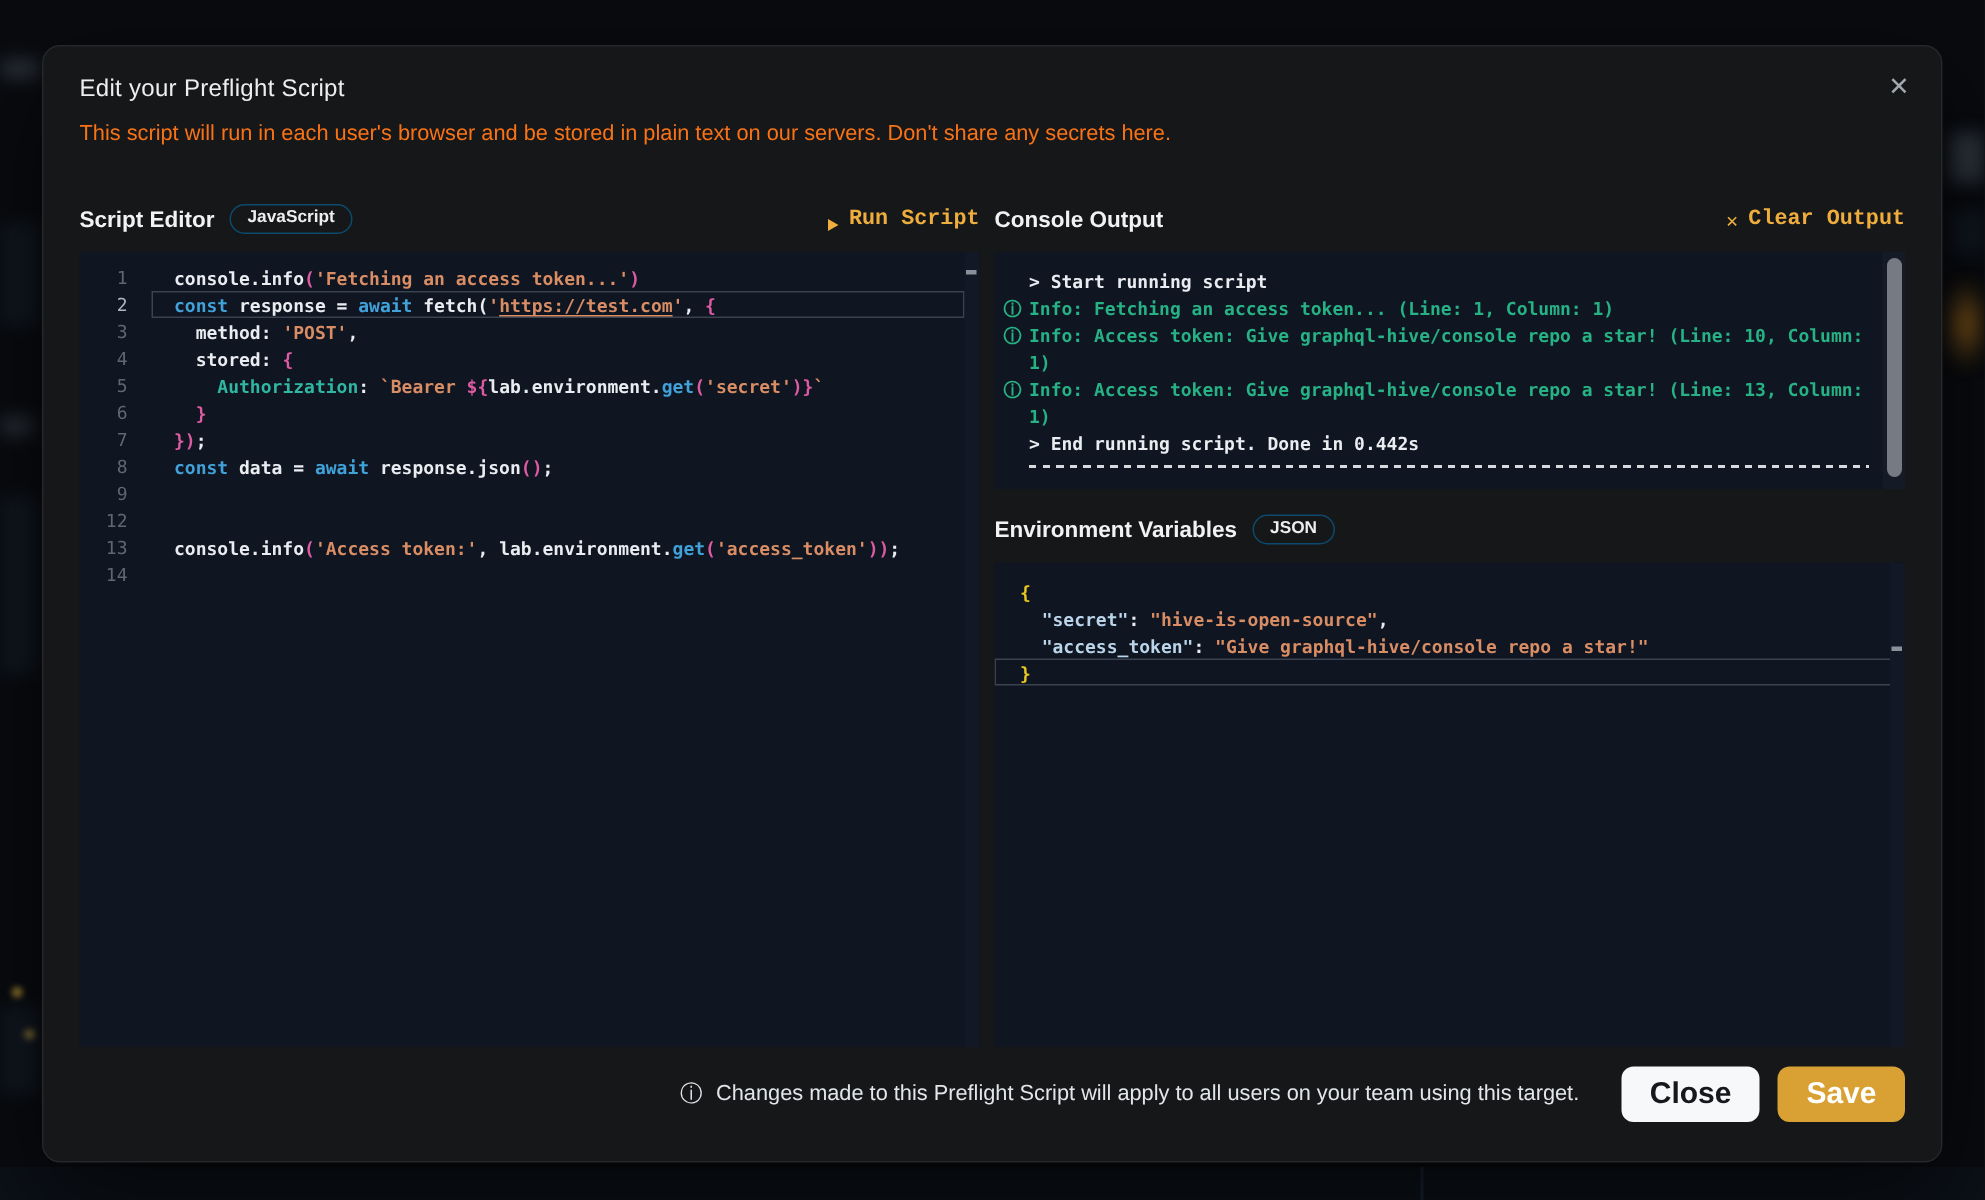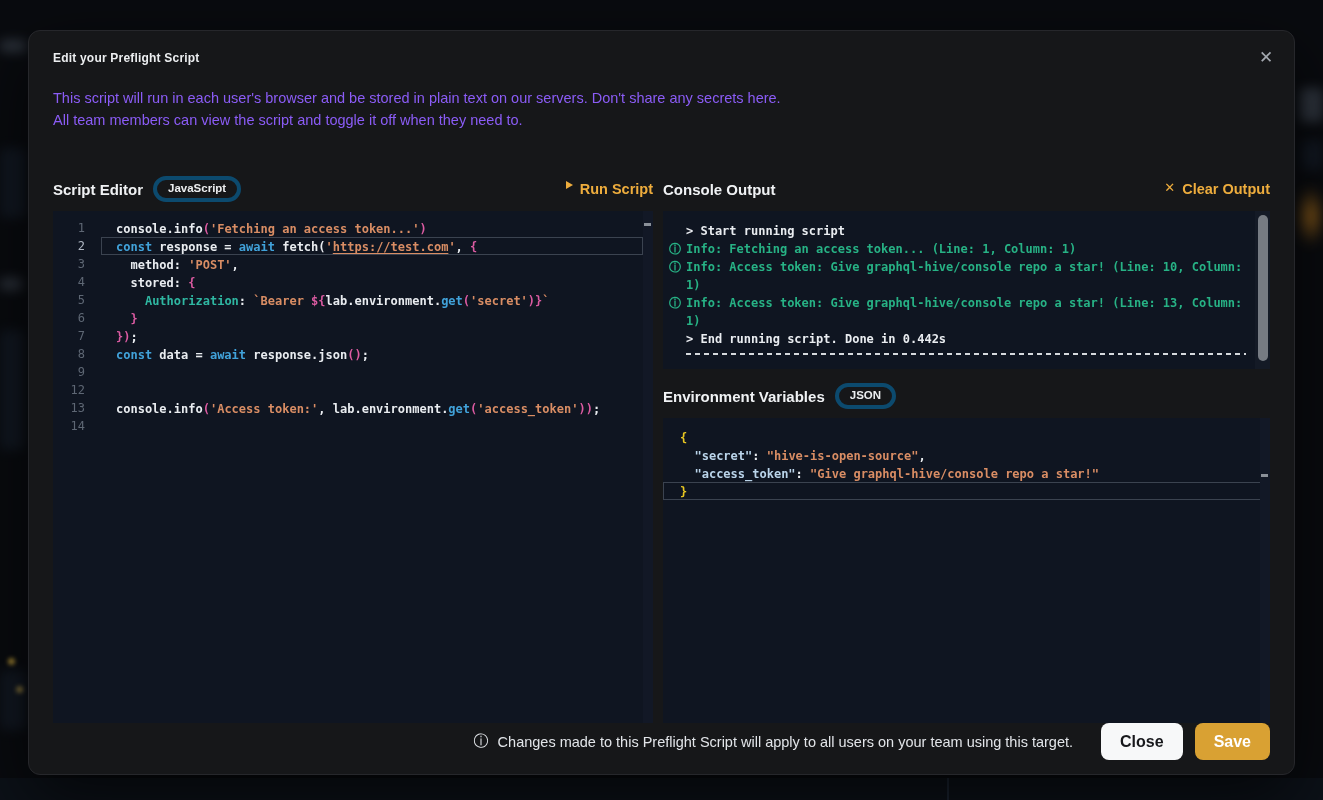--- a/index.html
+++ b/index.html
@@ -27,7 +27,7 @@
     display:flex; flex-direction:column;
   }
   .modal-head { padding:20px 24px 0; position:relative; }
-  .modal-title { font-size:12px; font-weight:bold; color:#eceef0; letter-spacing:.2px; }
+  .modal-title { font-size:16px; font-weight:normal; color:#eceef0; letter-spacing:.2px; }
   .modal-desc { margin-top:22px; font-size:14.5px; line-height:22px; color:#8b5cf6; }
   .modal-close {
     position:absolute; top:12px; right:14px; width:28px; height:28px;

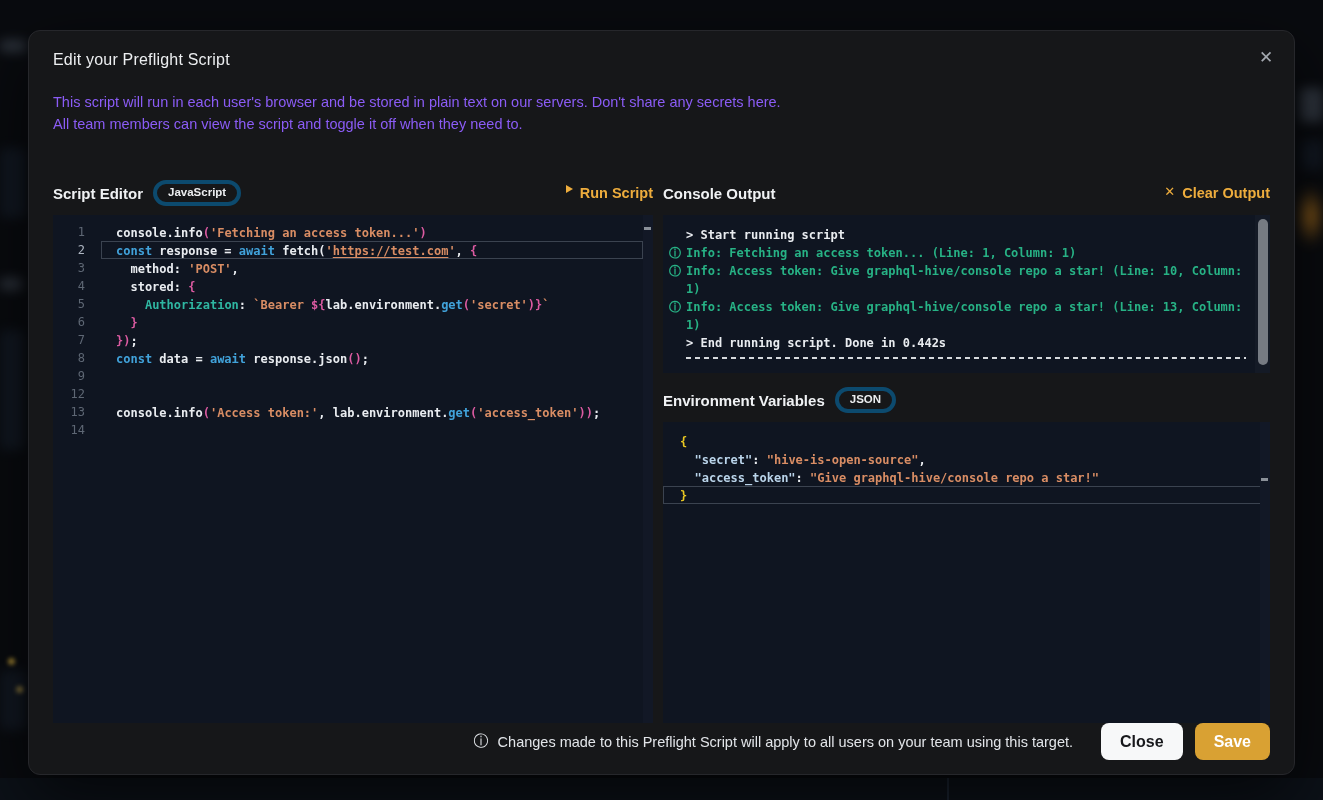--- a/index.html
+++ b/index.html
@@ -28,7 +28,7 @@
   }
   .modal-head { padding:20px 24px 0; position:relative; }
   .modal-title { font-size:16px; font-weight:normal; color:#eceef0; letter-spacing:.2px; }
-  .modal-desc { margin-top:22px; font-size:14.5px; line-height:22px; color:#8b5cf6; }
+  .modal-desc { margin-top:9px; font-size:14.5px; line-height:22px; color:#f97316; }
   .modal-close {
     position:absolute; top:12px; right:14px; width:28px; height:28px;
     display:flex; align-items:center; justify-content:center;

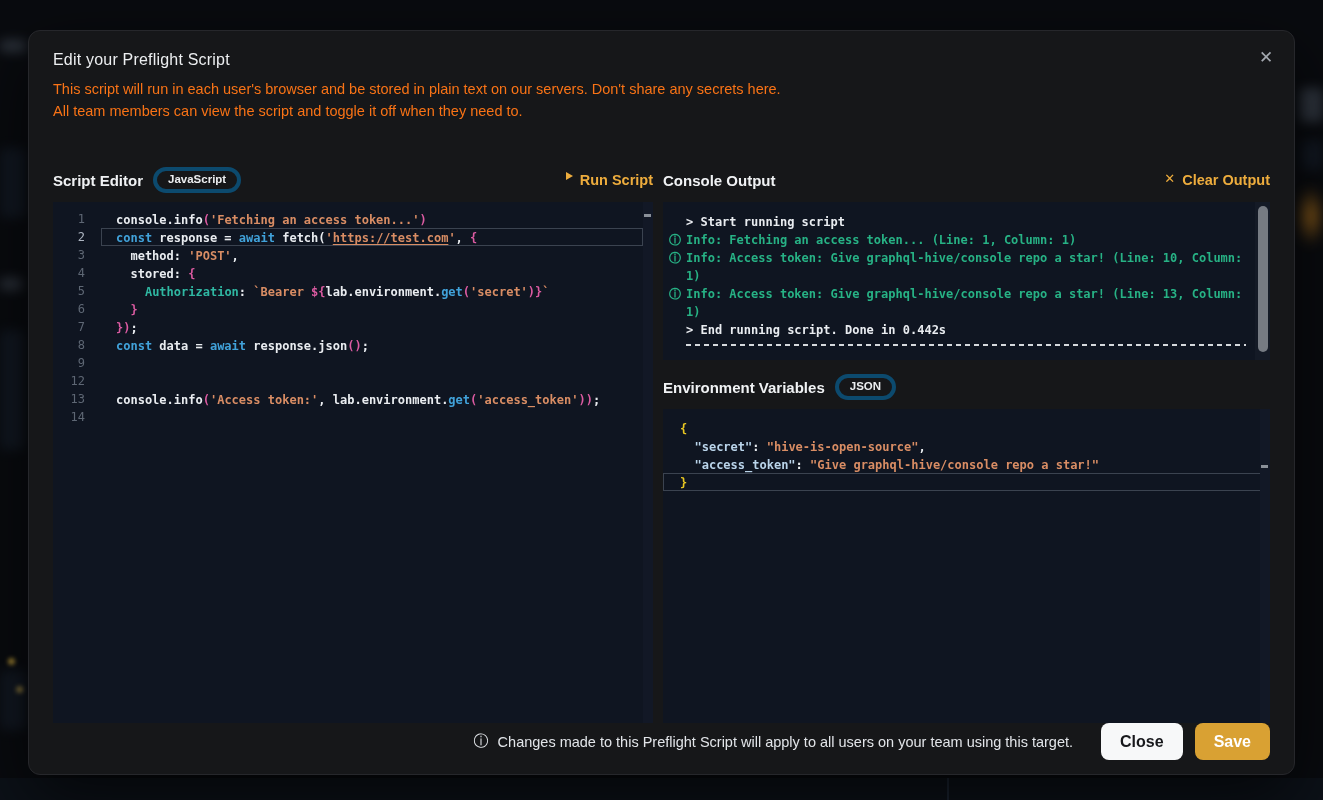--- a/index.html
+++ b/index.html
@@ -141,7 +141,6 @@
     <div class="modal-title">Edit your Preflight Script</div>
     <div class="modal-desc">
       <div>This script will run in each user's browser and be stored in plain text on our servers. Don't share any secrets here.</div>
-      <div>All team members can view the script and toggle it off when they need to.</div>
     </div>
     <button class="modal-close">✕</button>
   </div>

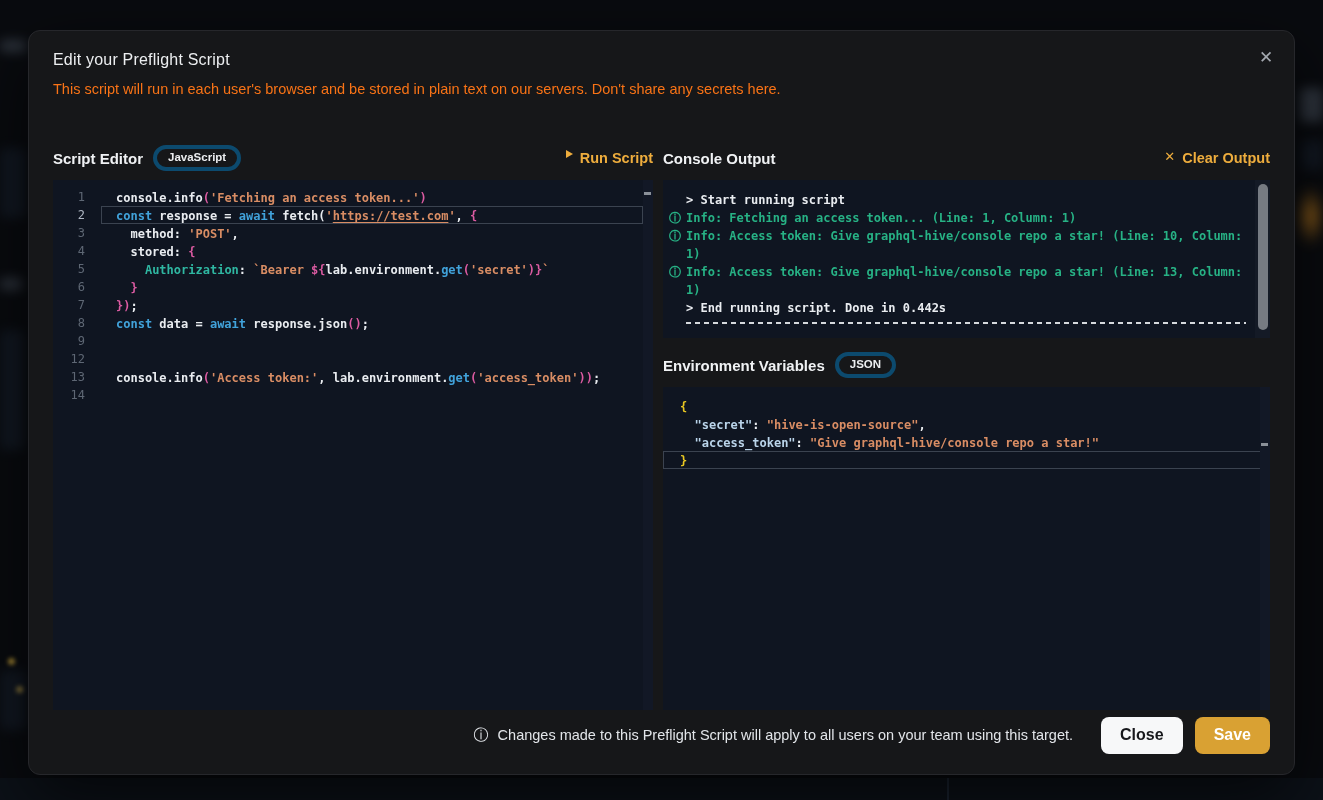--- a/index.html
+++ b/index.html
@@ -38,7 +38,7 @@
 
   .columns {
     display:grid; grid-template-columns:600px 1fr; gap:10px;
-    padding:0 24px; margin-top:46px; height:564px;
+    padding:0 24px; margin-top:34px; height:564px;
   }
   .col { display:flex; flex-direction:column; min-width:0; }
 

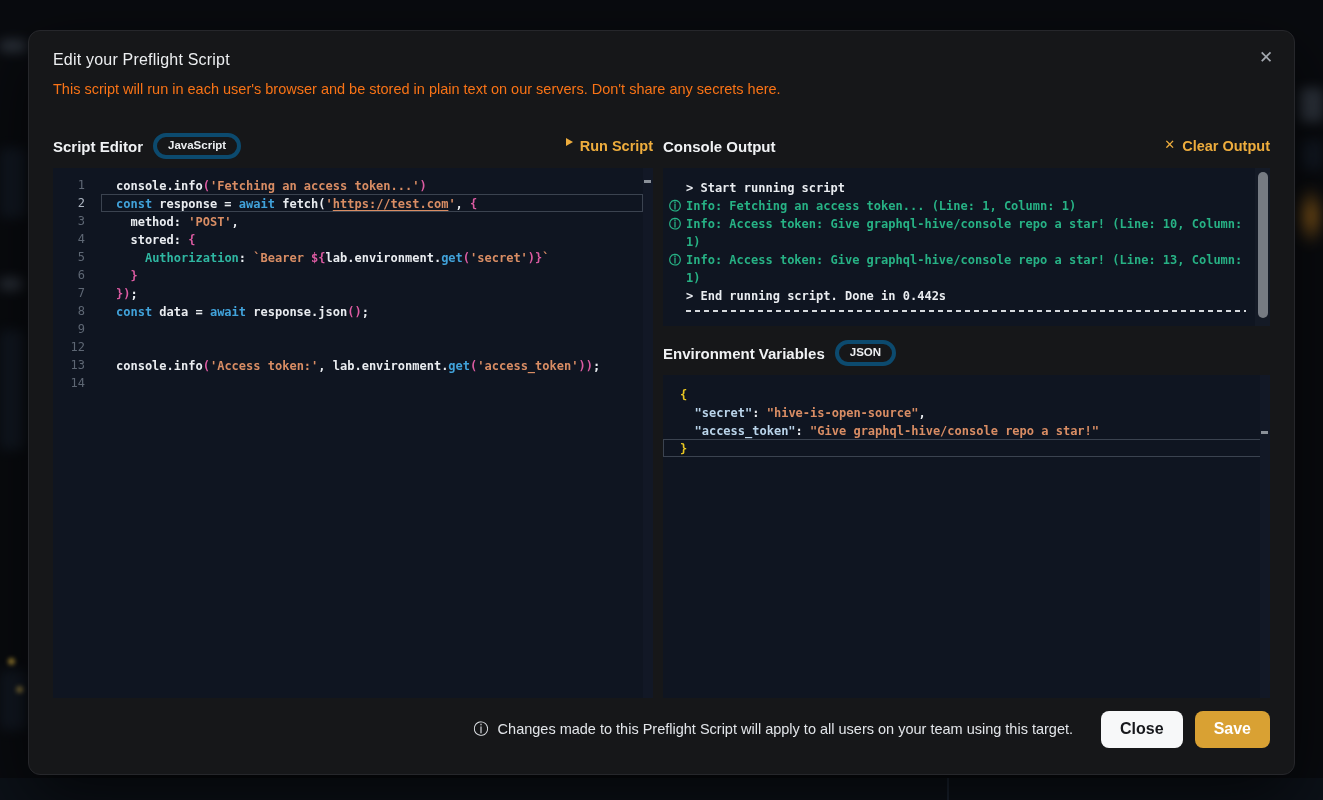--- a/index.html
+++ b/index.html
@@ -45,7 +45,7 @@
   .panel-header { height:24px; margin-bottom:10px; display:flex; align-items:center; flex:none; }
   .panel-title { font-size:15px; font-weight:bold; color:#f0f2f4; }
   .pill {
-    margin-left:10px; padding:3px 11px 4px; border:4px solid #0c4a6e; border-radius:999px;
+    margin-left:10px; padding:3px 11px 4px; border:1px solid #0c4a6e; border-radius:999px;
     font-size:11.5px; font-weight:bold; color:#eceef0; line-height:1;
   }
   .accent-btn {

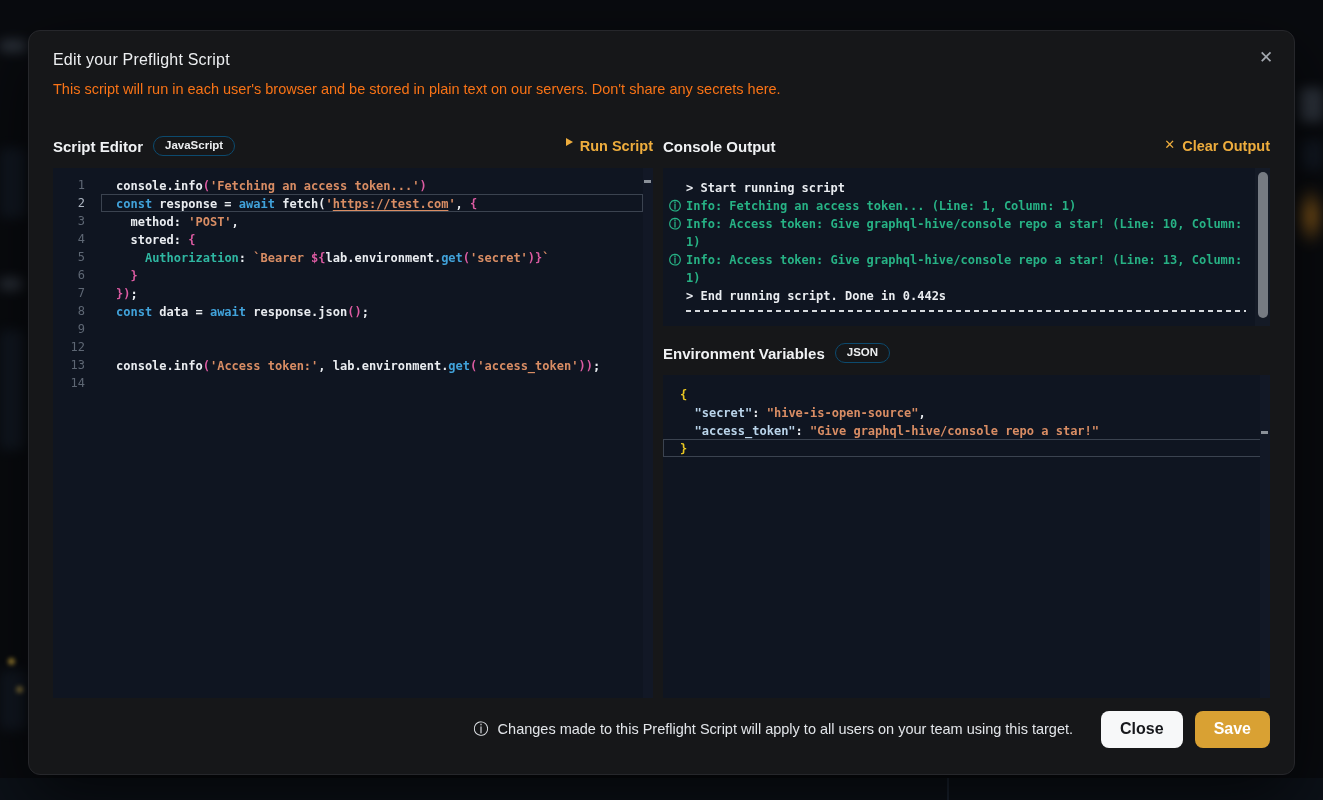--- a/index.html
+++ b/index.html
@@ -49,10 +49,10 @@
     font-size:11.5px; font-weight:bold; color:#eceef0; line-height:1;
   }
   .accent-btn {
-    margin-left:auto; display:flex; align-items:flex-start; gap:7px;
+    margin-left:auto; display:flex; align-items:flex-end; gap:7px;
     background:none; border:none; cursor:pointer;
     color:#eead3d; font-size:14.5px; font-weight:600;
-    font-family:Liberation Sans, sans-serif;
+    font-family:Liberation Mono, monospace;
     padding-left:20px;
   }
   .play-tri { width:0; height:0; border-left:7px solid #eead3d; border-top:4.5px solid transparent; border-bottom:4.5px solid transparent; }

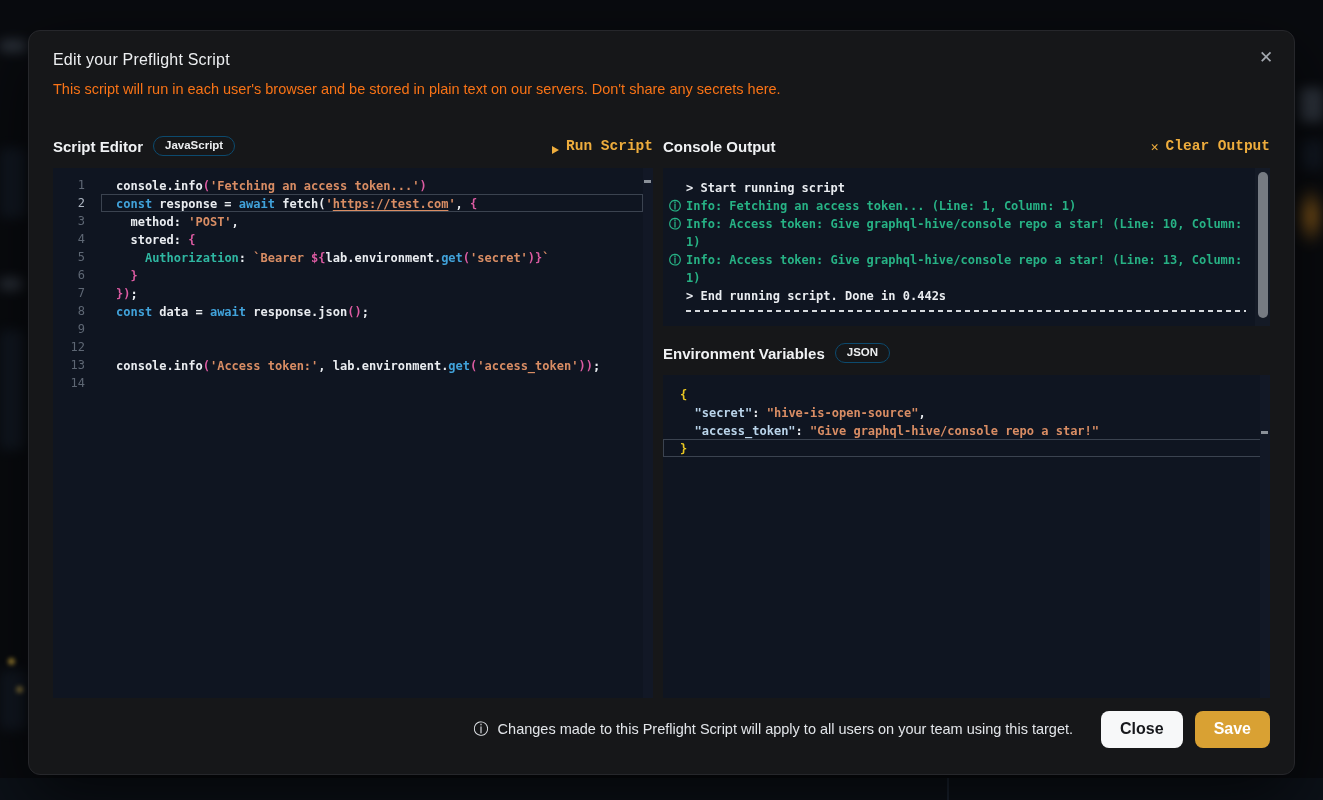--- a/index.html
+++ b/index.html
@@ -113,7 +113,7 @@
   .notice-icon { font-size:15px; color:#e2e5e9; }
   .btn {
     height:37px; padding:0 19px; border-radius:8px; border:none; cursor:pointer;
-    font-size:16px; font-weight:bold; font-family:"Liberation Sans", sans-serif;
+    font-size:20px; font-weight:bold; font-family:"Liberation Sans", sans-serif;
   }
   .btn-close { background:#f7f8f9; color:#17181c; }
   .btn-save  { background:#d9a133; color:#ffffff; }

